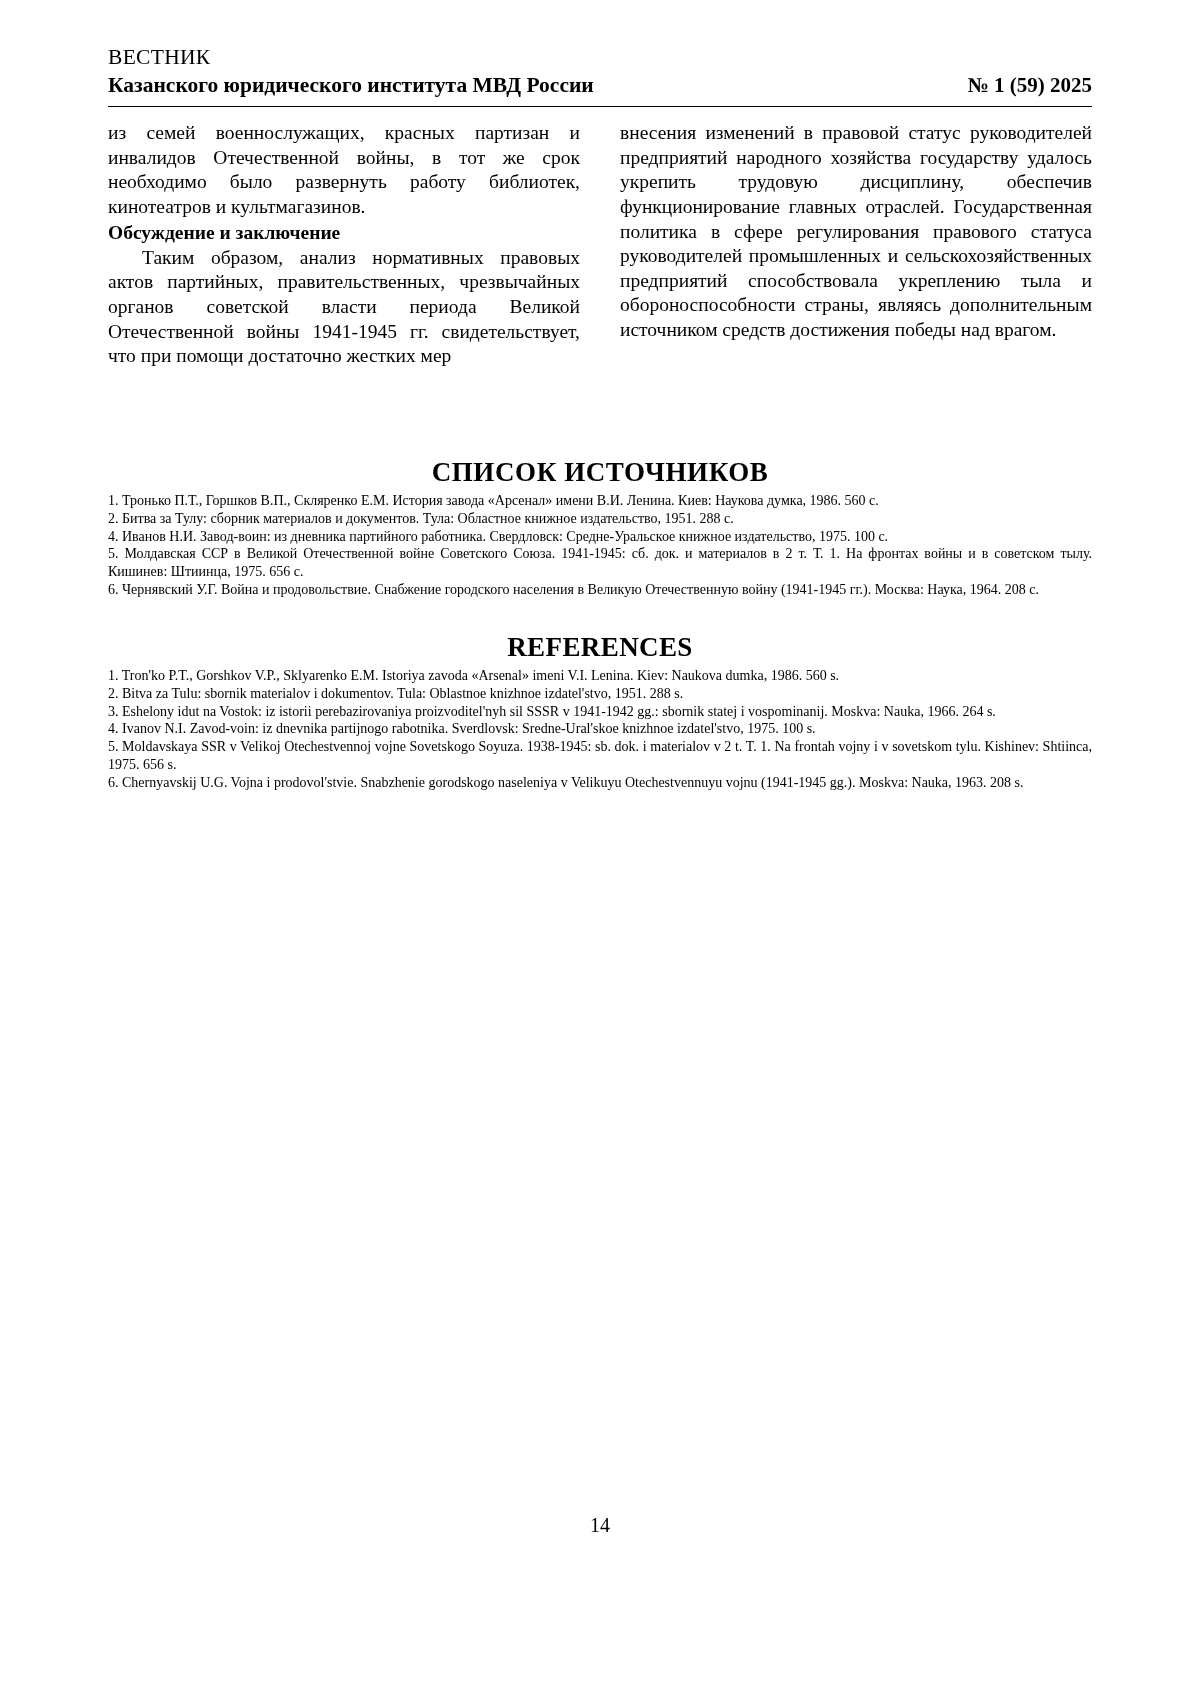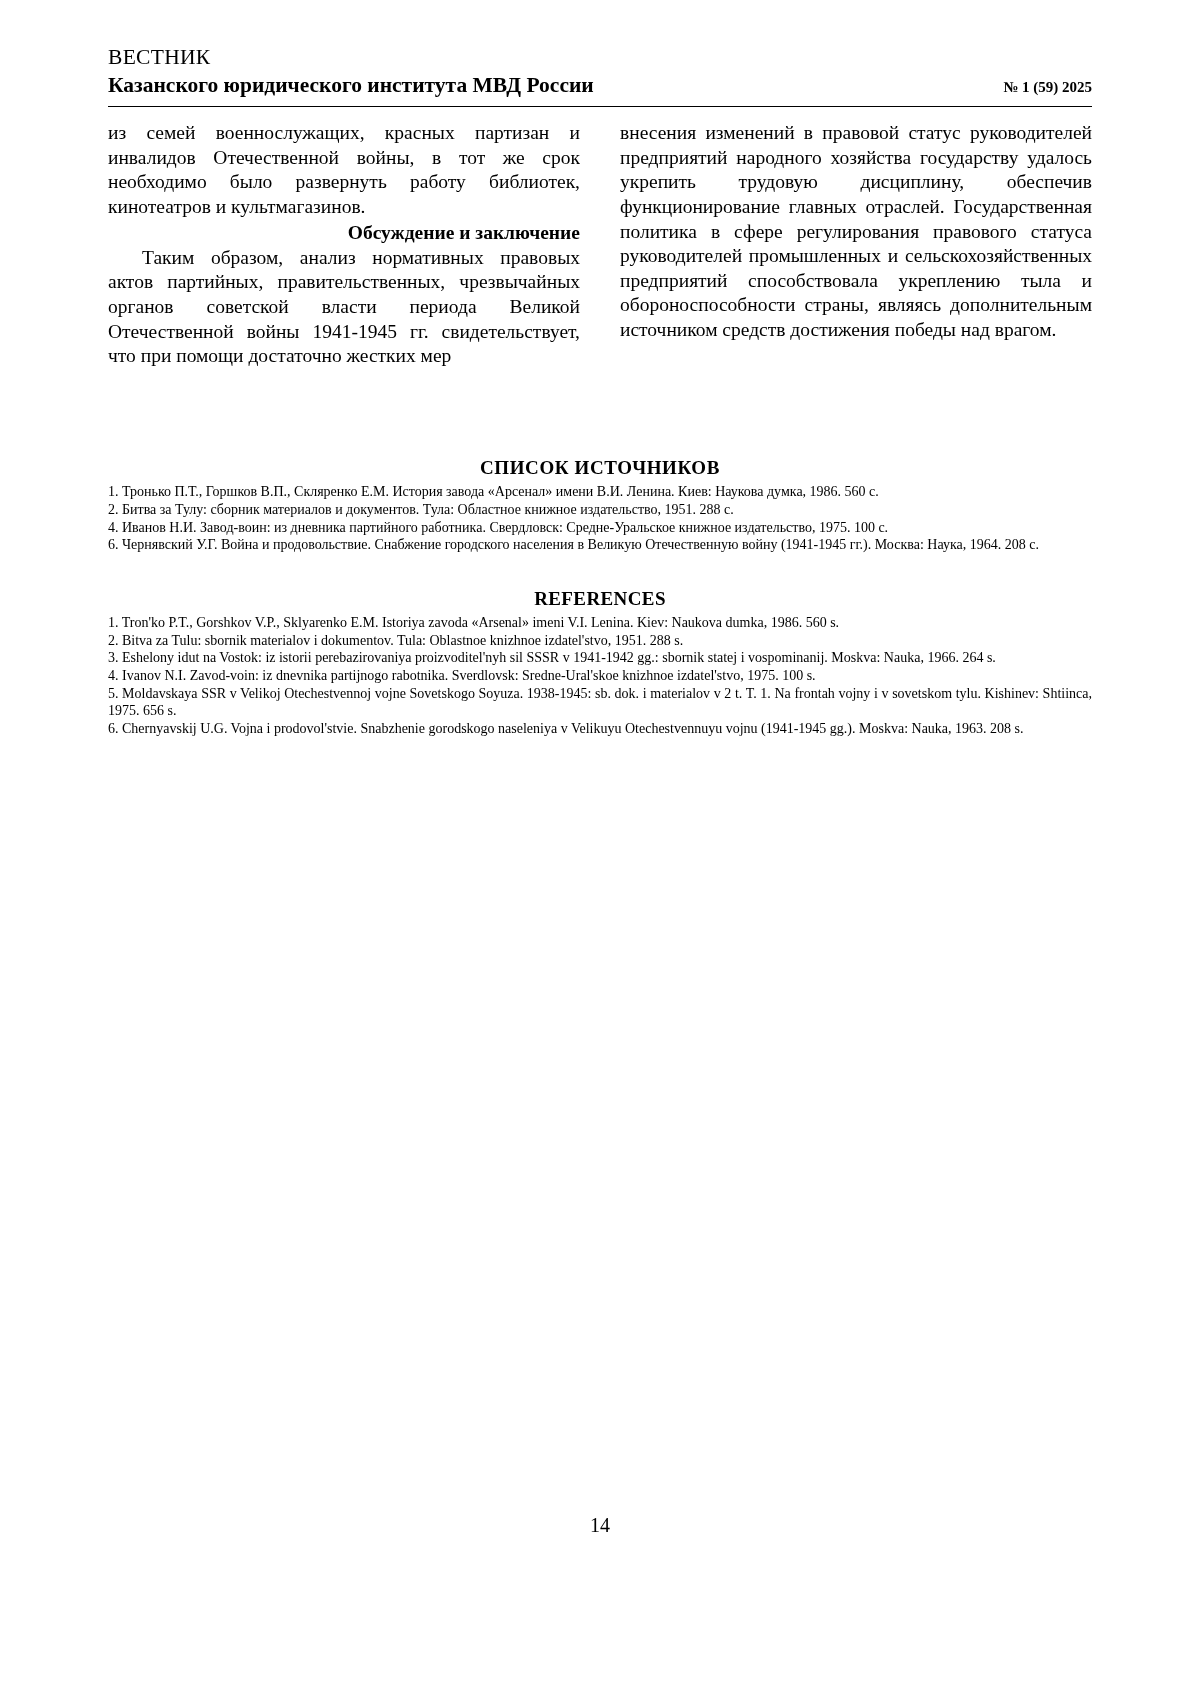--- a/index.html
+++ b/index.html
@@ -48,7 +48,7 @@
     font-size: 21.5px;
   }
   .issue {
-    font-size: 15px;
+    font-size: 21px;
   }
   .rule {
     border-bottom: 1.6px solid #000;

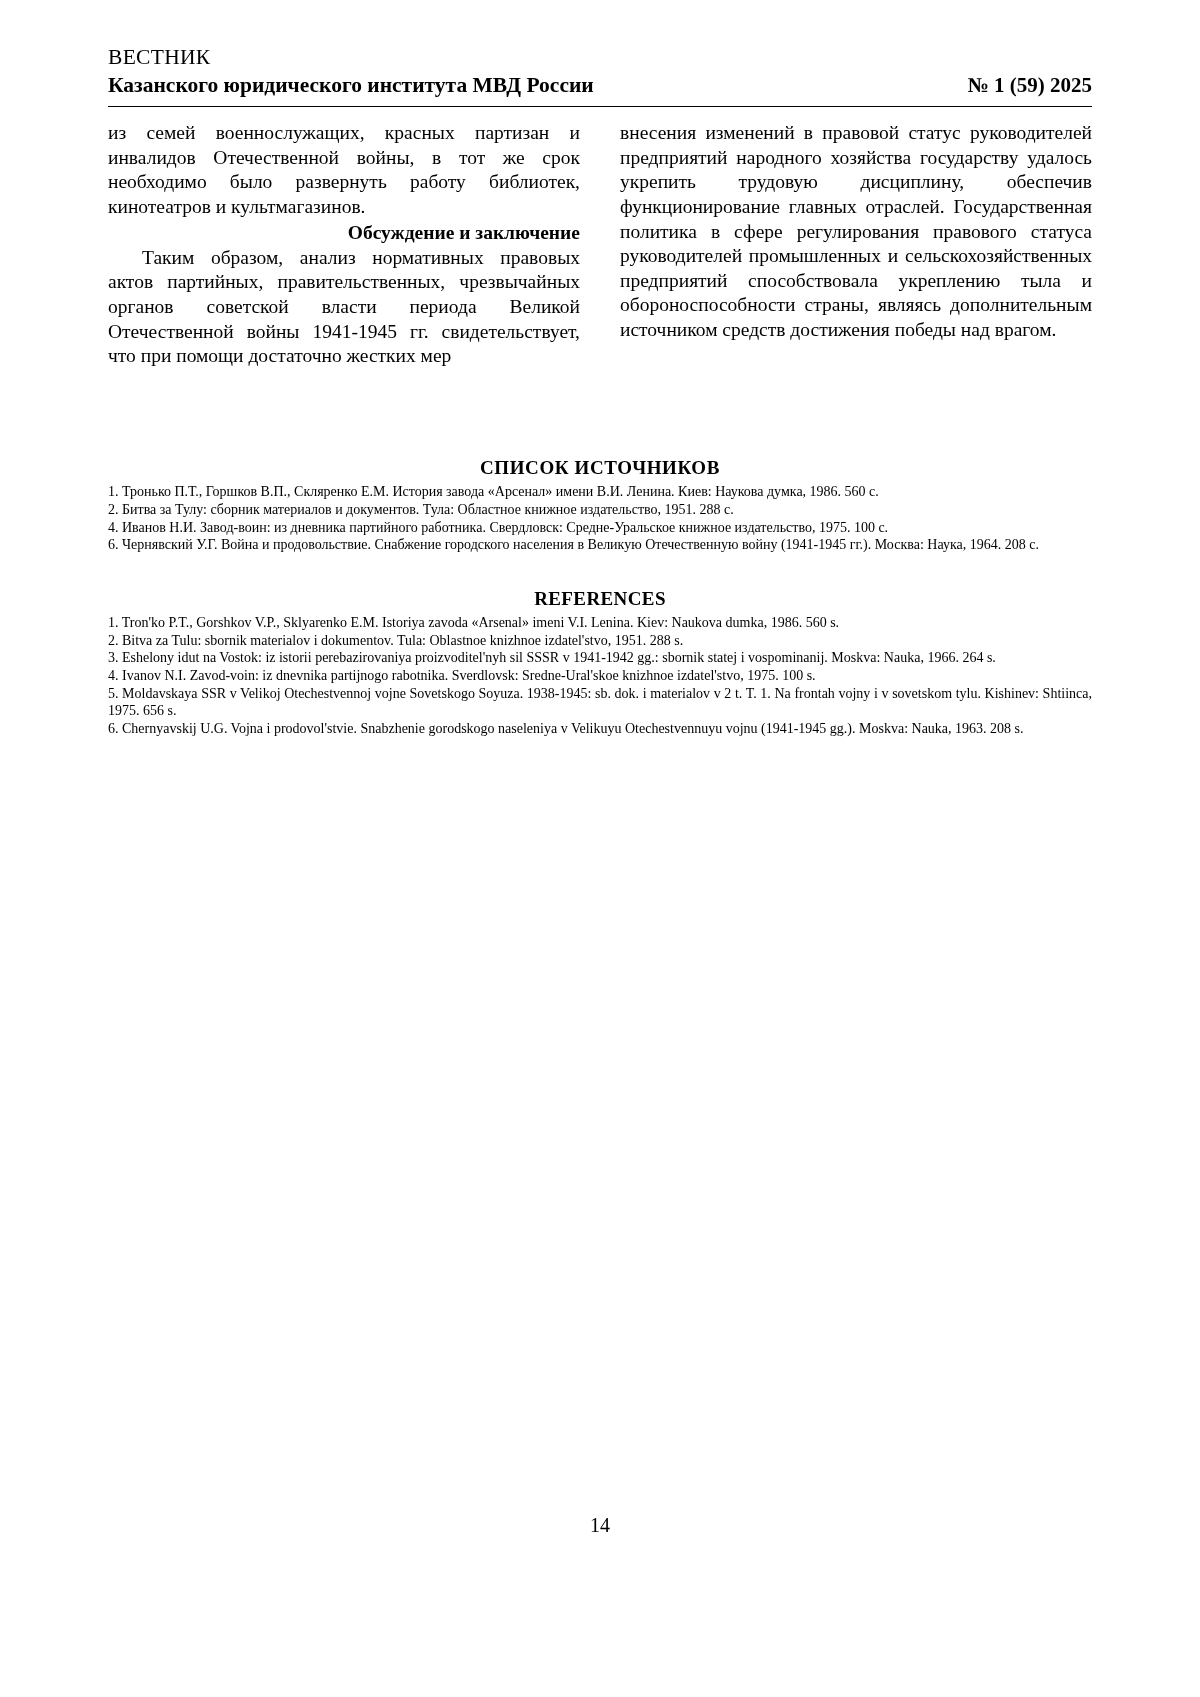--- a/index.html
+++ b/index.html
@@ -76,7 +76,7 @@
     text-indent: 34px;
   }
   .subhead {
-    text-align: right;
+    text-align: left;
     font-weight: bold;
     margin: 0;
     font-size: 19.5px;

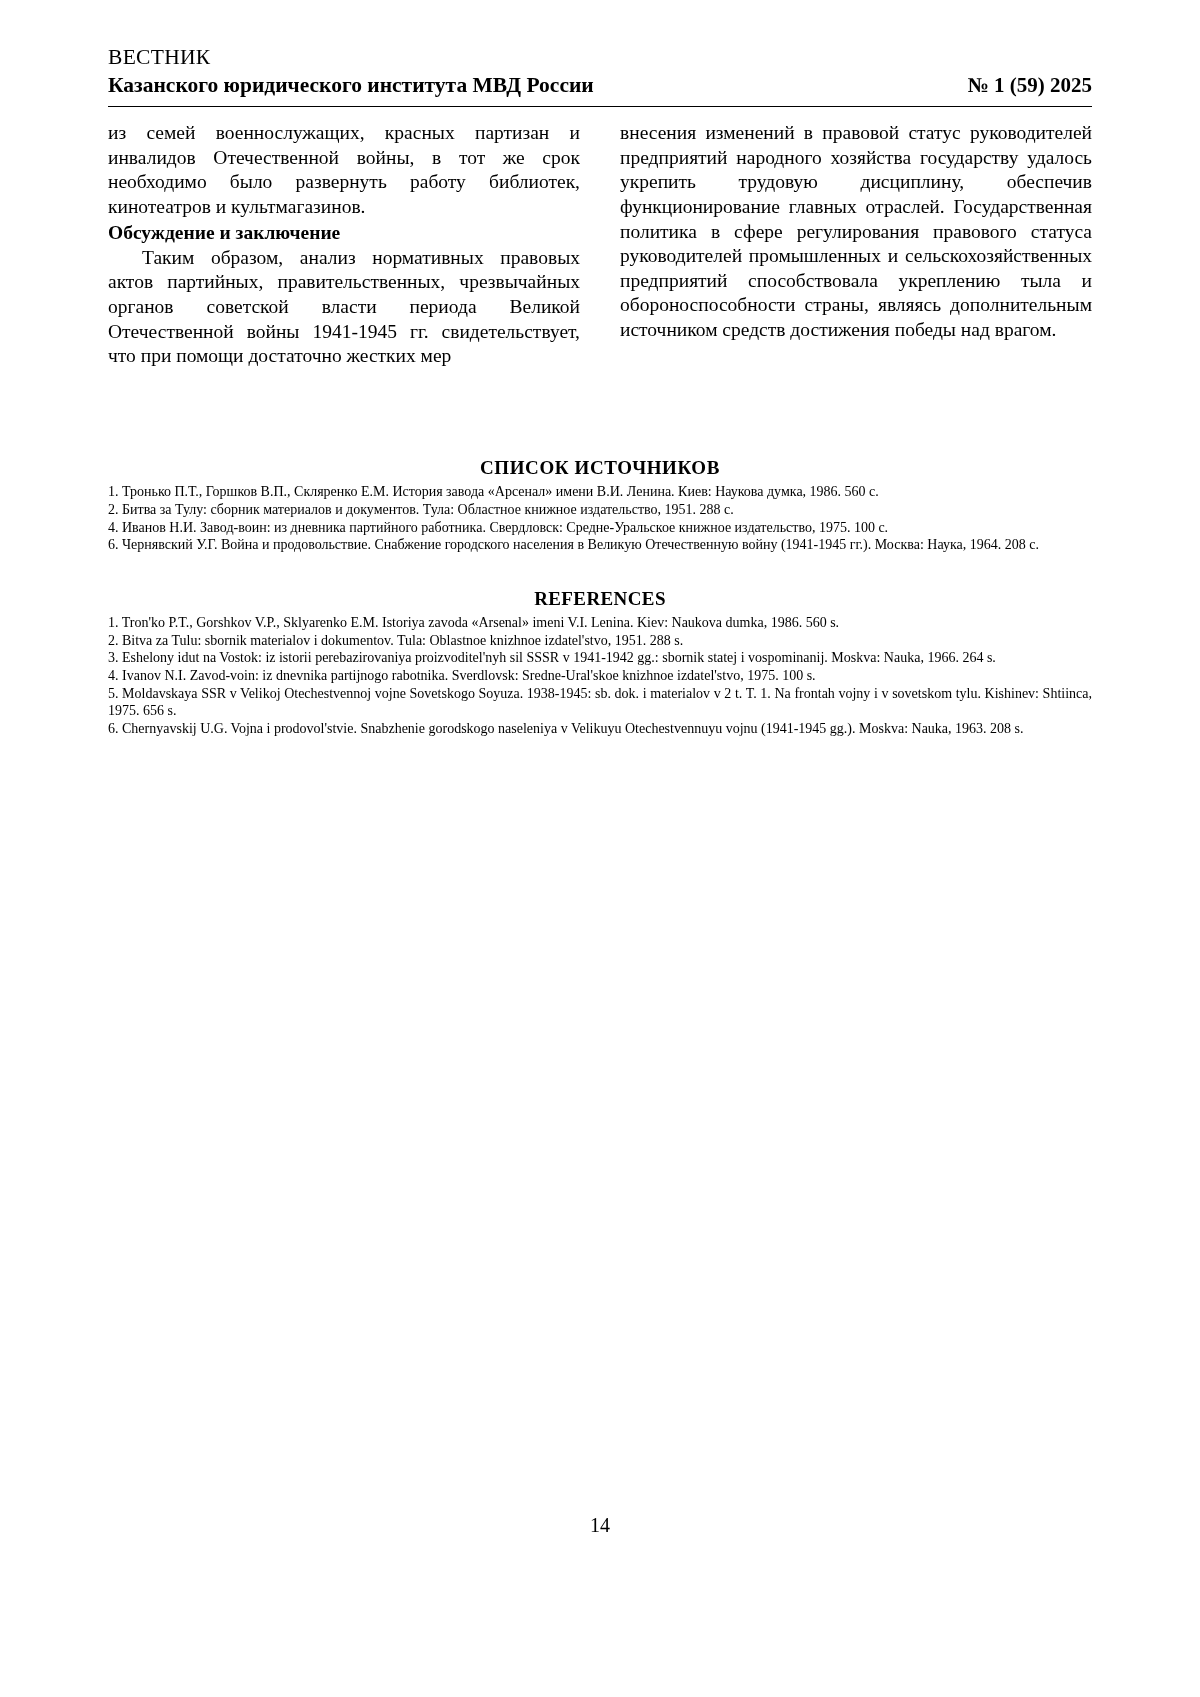--- a/index.html
+++ b/index.html
@@ -89,7 +89,7 @@
   .section-title {
     text-align: center;
     font-weight: bold;
-    font-size: 19px;
+    font-size: 27px;
     letter-spacing: 0.6px;
     margin-bottom: 4px;
   }

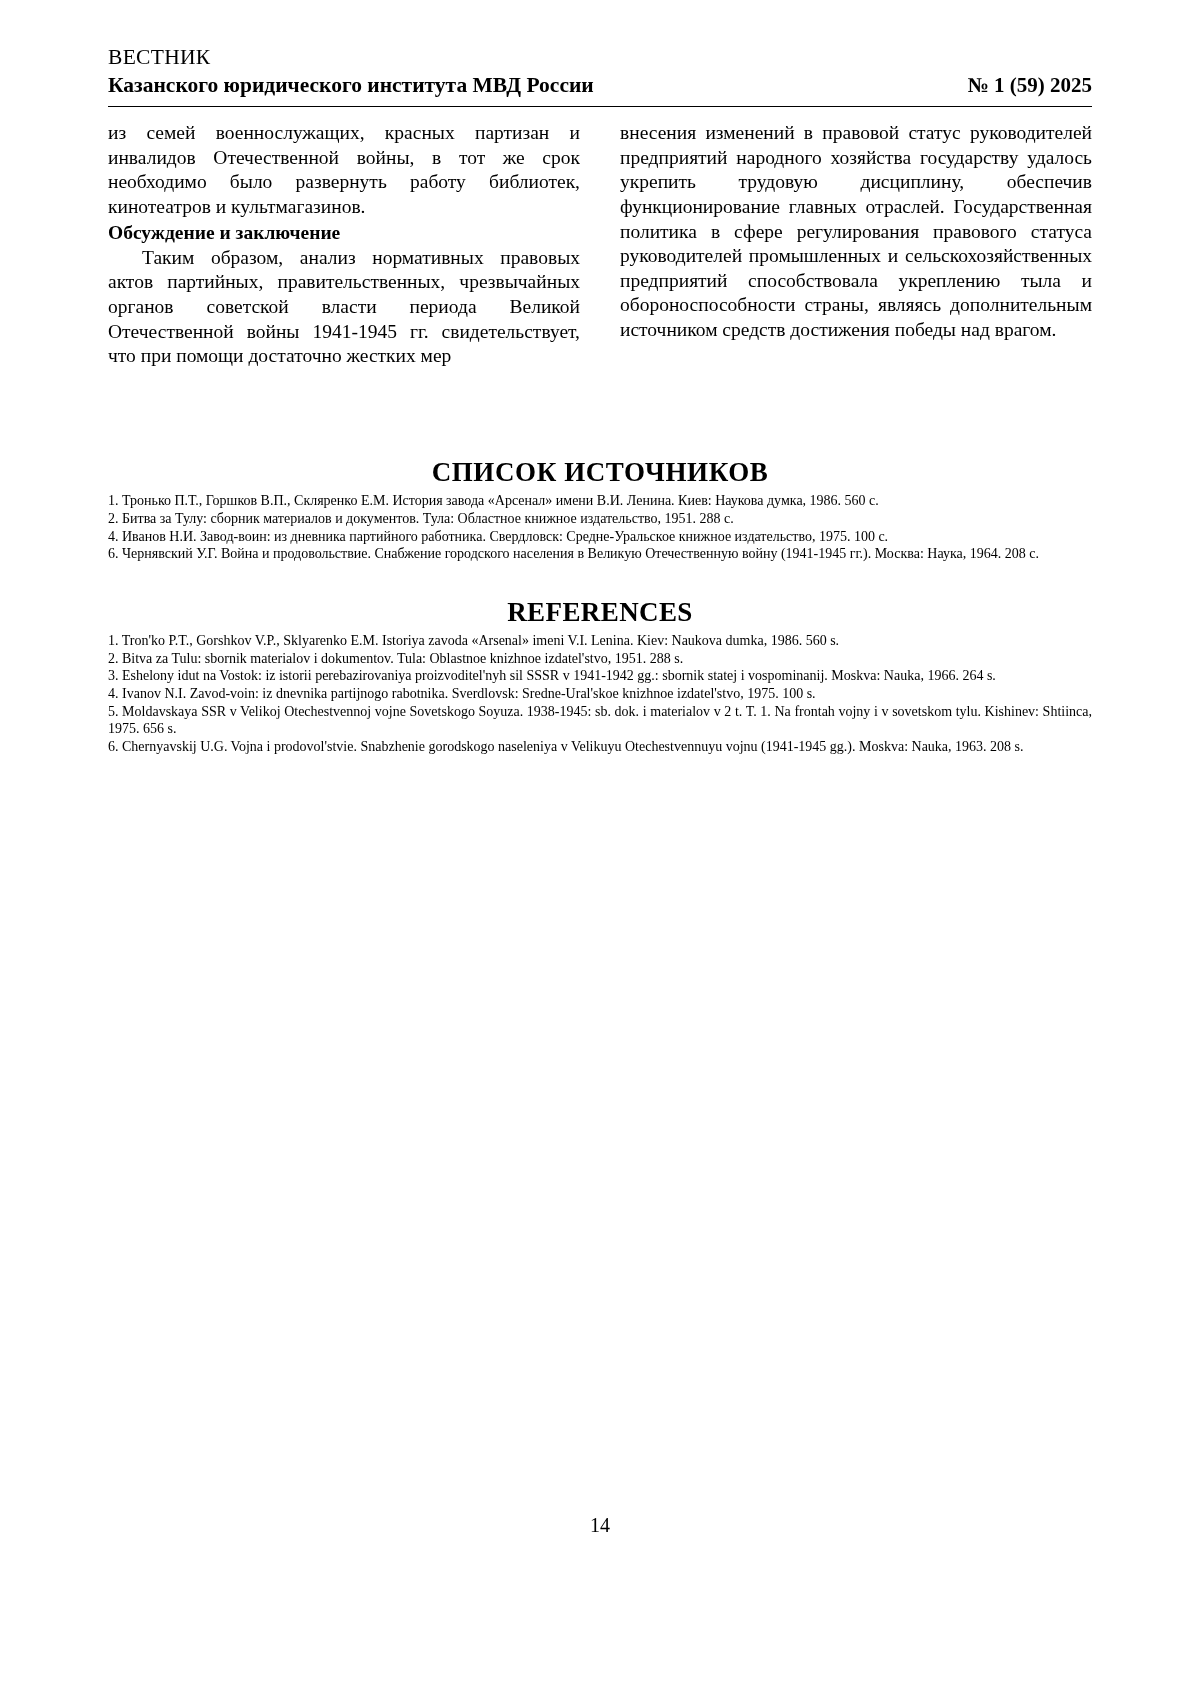--- a/index.html
+++ b/index.html
@@ -149,6 +149,7 @@
         <p class="ref">1. Тронько П.Т., Горшков В.П., Скляренко Е.М. История завода «Арсенал» имени В.И. Ленина. Киев: Наукова думка, 1986. 560 с.</p>
         <p class="ref">2. Битва за Тулу: сборник материалов и документов. Тула: Областное книжное издательство, 1951. 288 с.</p>
         <p class="ref">4. Иванов Н.И. Завод-воин: из дневника партийного работника. Свердловск: Средне-Уральское книжное издательство, 1975. 100 с.</p>
+        <p class="ref">5. Молдавская ССР в Великой Отечественной войне Советского Союза. 1941-1945: сб. док. и материалов в 2 т. Т. 1. На фронтах войны и в советском тылу. Кишинев: Штиинца, 1975. 656 с.</p>
         <p class="ref">6. Чернявский У.Г. Война и продовольствие. Снабжение городского населения в Великую Отечественную войну (1941-1945 гг.). Москва: Наука, 1964. 208 с.</p>
       </div>
     </div>

